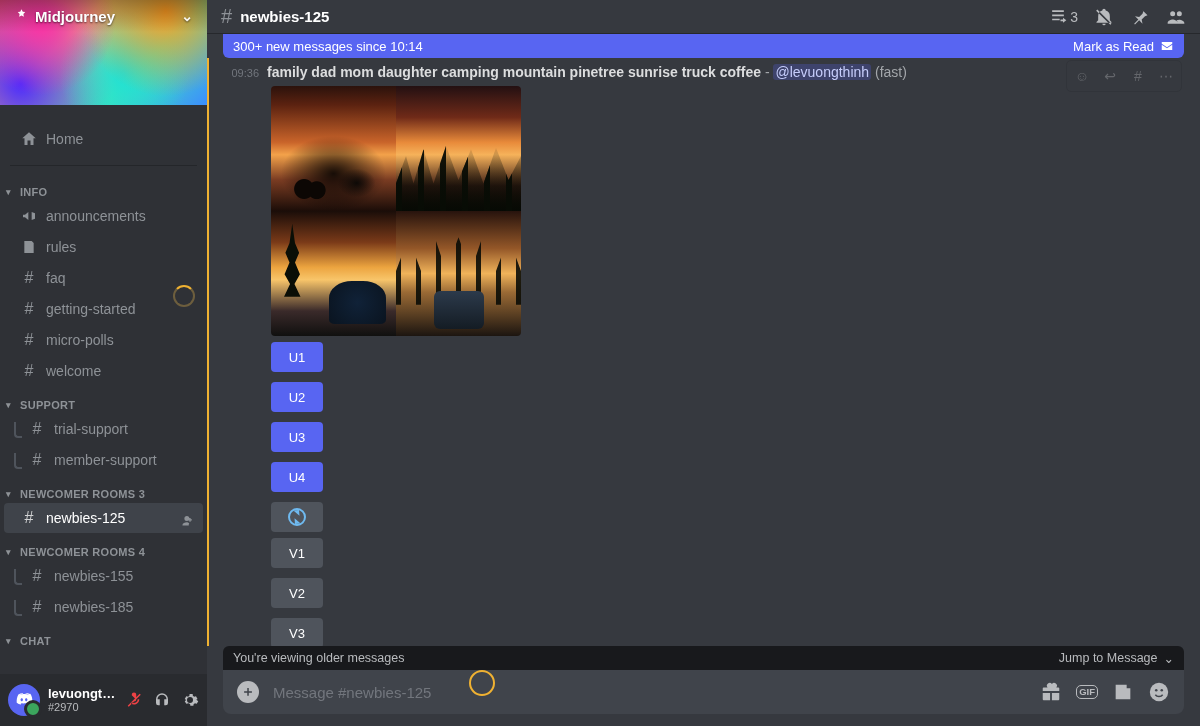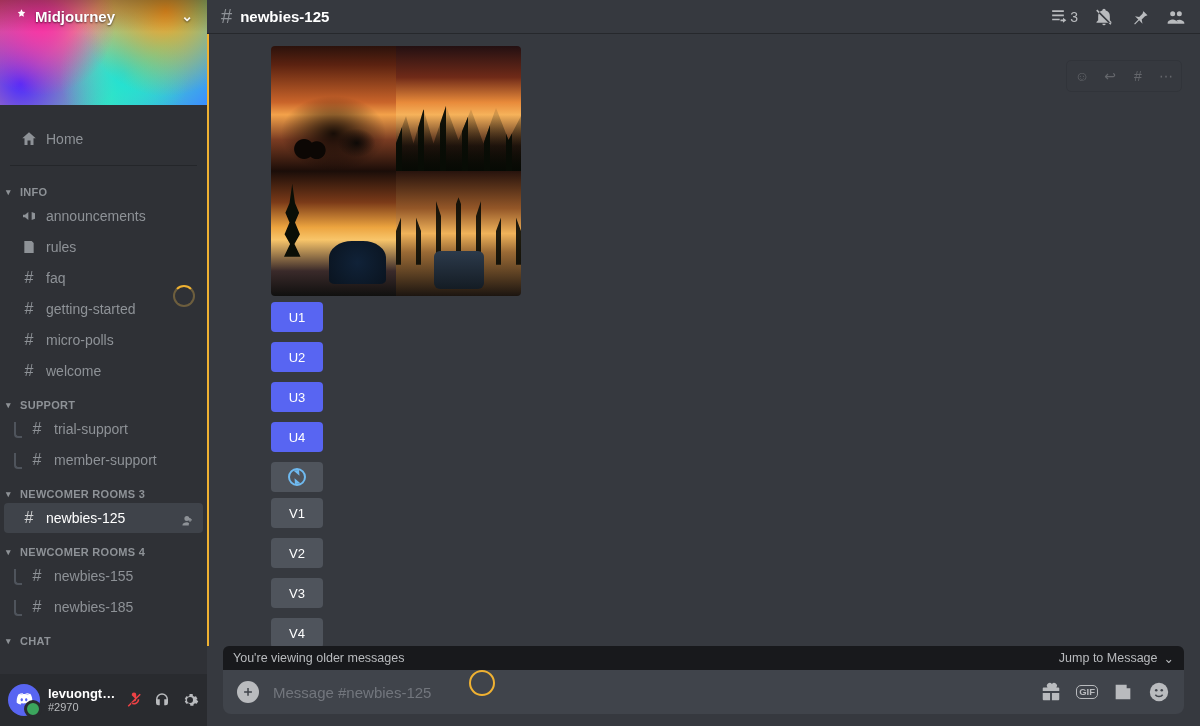--- a/index.html
+++ b/index.html
@@ -390,6 +390,15 @@
       </div>
     </div>
 
+    <div class="new-msg-bar">
+      <span>300+ new messages since 10:14</span>
+      <span class="mar">
+        <span>Mark as Read</span>
+        <svg width="14" height="14" viewBox="0 0 24 24" fill="#fff">
+            <path d="M3 5h18v3l-9 6-9-6V5zm0 5l9 6 9-6v9H3v-9z"></path>
+          </svg>
+      </span>
+    </div>
 
     <div class="msg-actions" style="opacity:.35;">
       <span class="ma">☺</span>

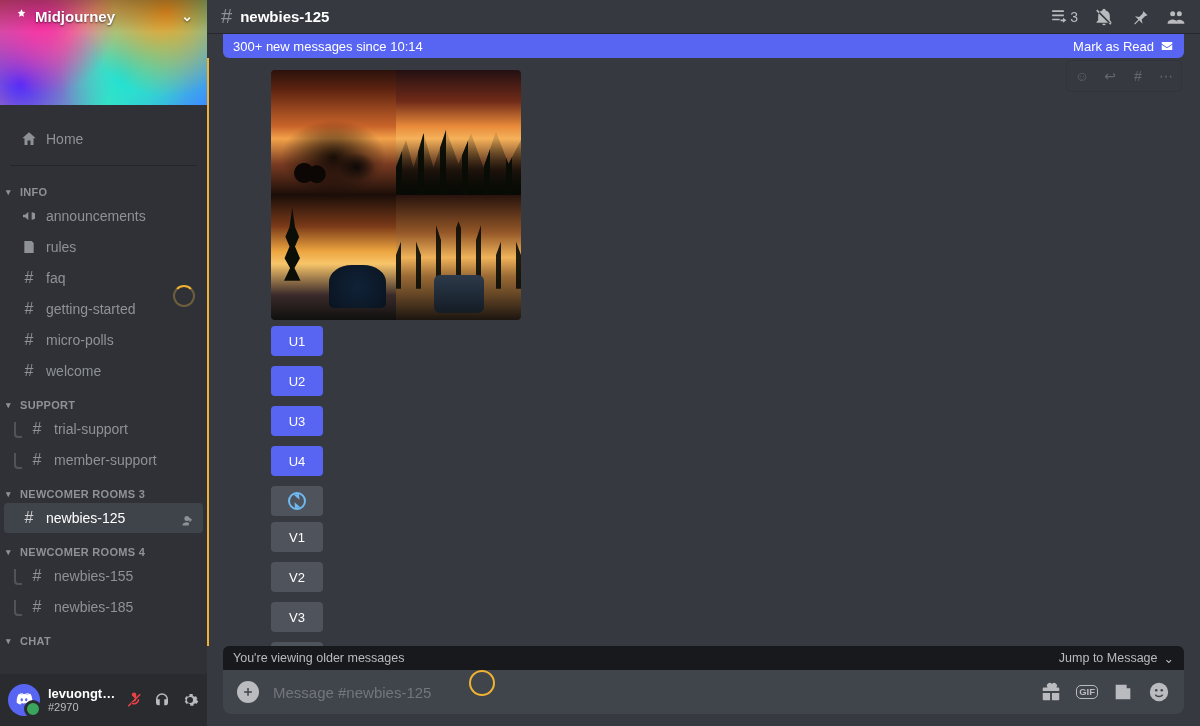--- a/index.html
+++ b/index.html
@@ -410,6 +410,15 @@
     <div class="messages">
 
       <div class="msg">
+        <div class="msg-head">
+          <span class="ts">09:36</span>
+          <span class="prompt-line">
+            <span>family dad mom daughter camping mountain pinetree sunrise truck coffee</span>
+            <span class="dash"> - </span>
+            <span class="mention">@levuongthinh</span>
+            <span class="mode">(fast)</span>
+          </span>
+        </div>
         <div class="grid2">
           <div class="tile t-a"></div>
           <div class="tile t-b"></div>

